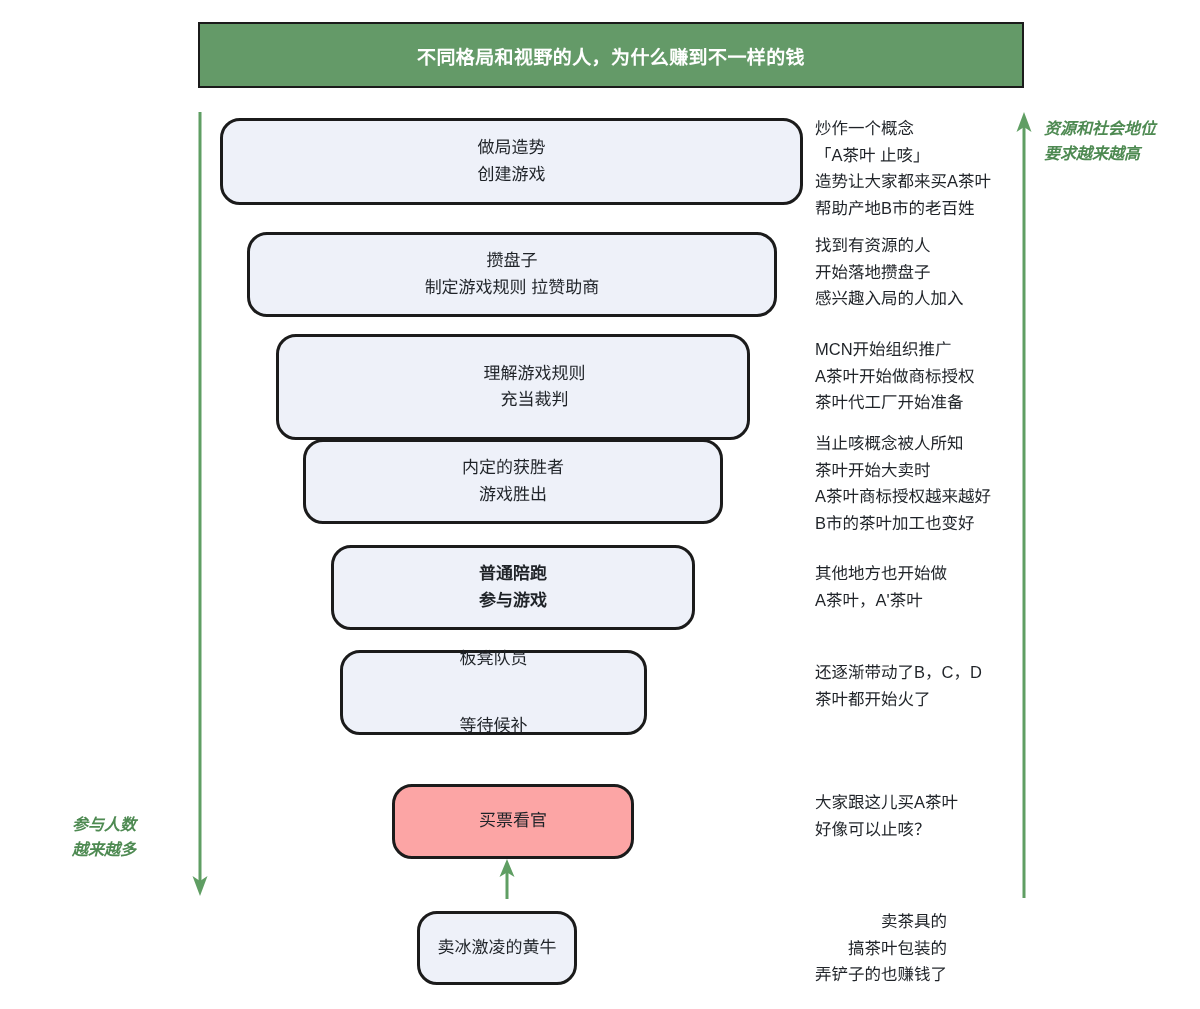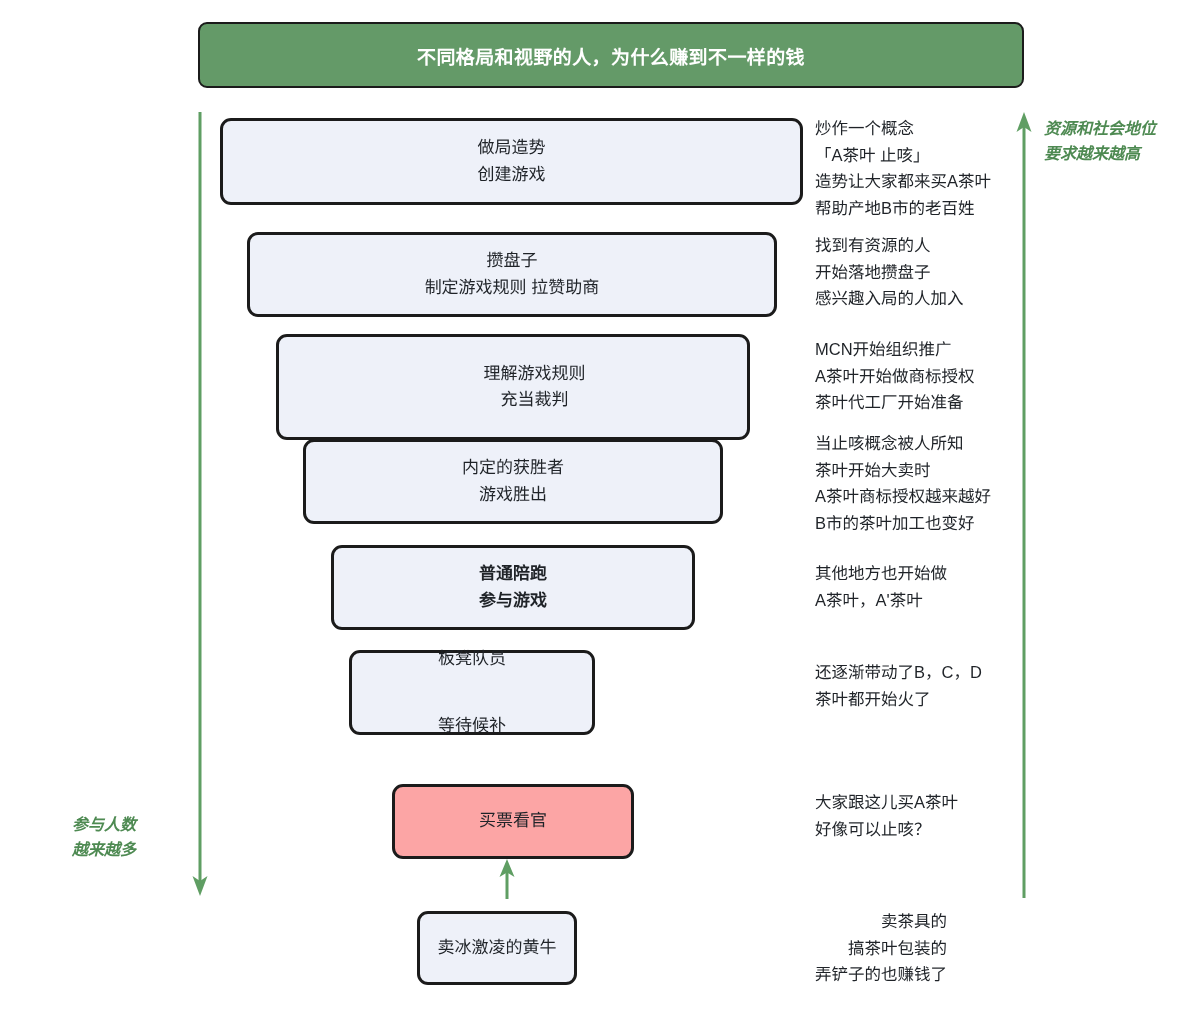--- a/index.html
+++ b/index.html
@@ -28,7 +28,7 @@
     box-sizing: border-box;
     background: #649a68;
     border: 2px solid #1b1b1b;
-    border-radius: 9px;
+    border-radius: 0;
     display: flex;
     align-items: center;
     justify-content: center;

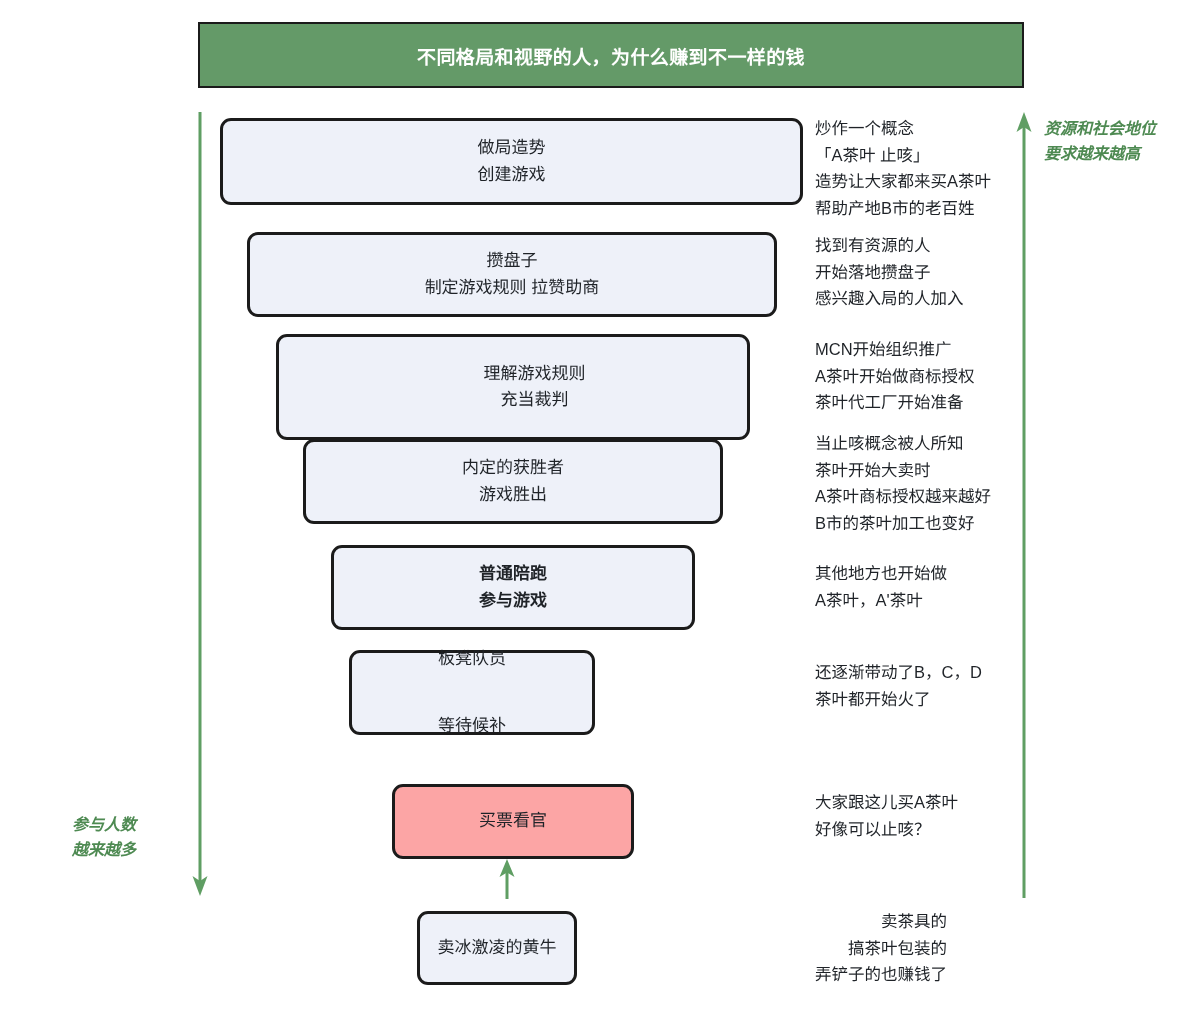--- a/index.html
+++ b/index.html
@@ -47,7 +47,7 @@
     box-sizing: border-box;
     background: #eef1f9;
     border: 3px solid #1b1b1b;
-    border-radius: 11px;
+    border-radius: 20px;
     display: flex;
     flex-direction: column;
     align-items: center;

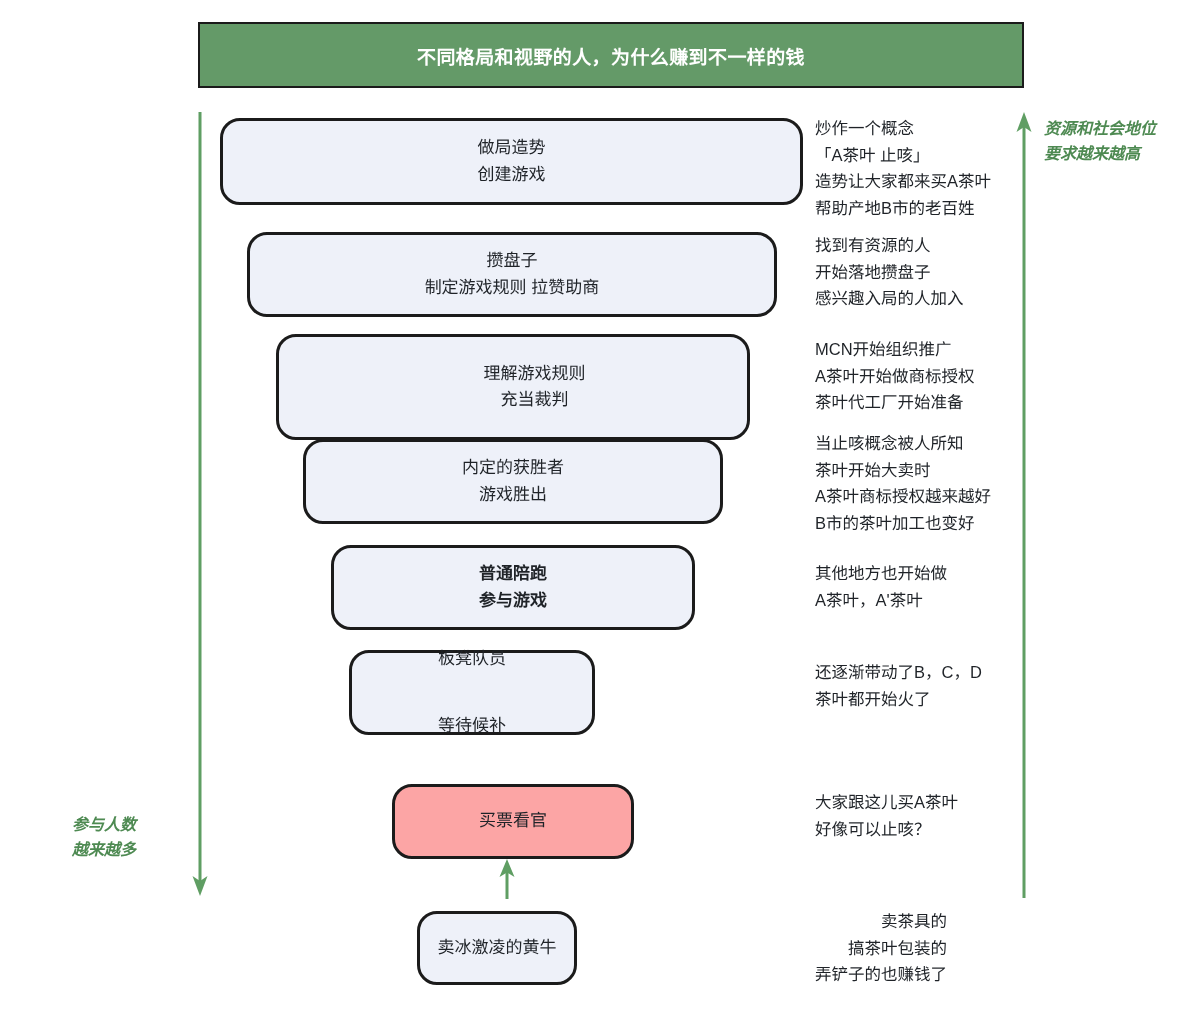--- a/index.html
+++ b/index.html
@@ -147,7 +147,7 @@
   <span class="stage-line">参与游戏</span>
 </div>
 
-<div class="stage-box" style="left:349px; top:650px; width:246px; height:85px;gap:40px;">
+<div class="stage-box" style="left:340px; top:650px; width:307px; height:85px;gap:40px;">
   <span class="stage-line">板凳队员</span>
   <span class="stage-line">等待候补</span>
 </div>

